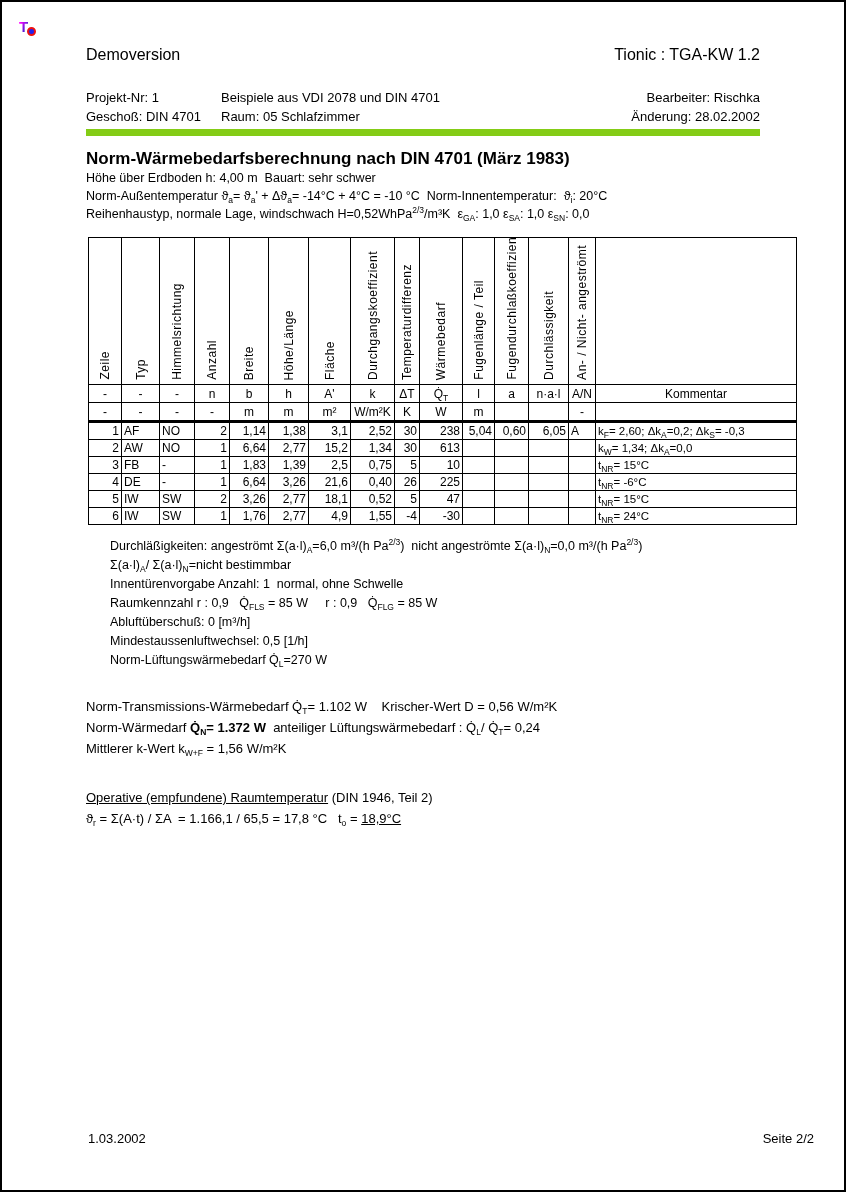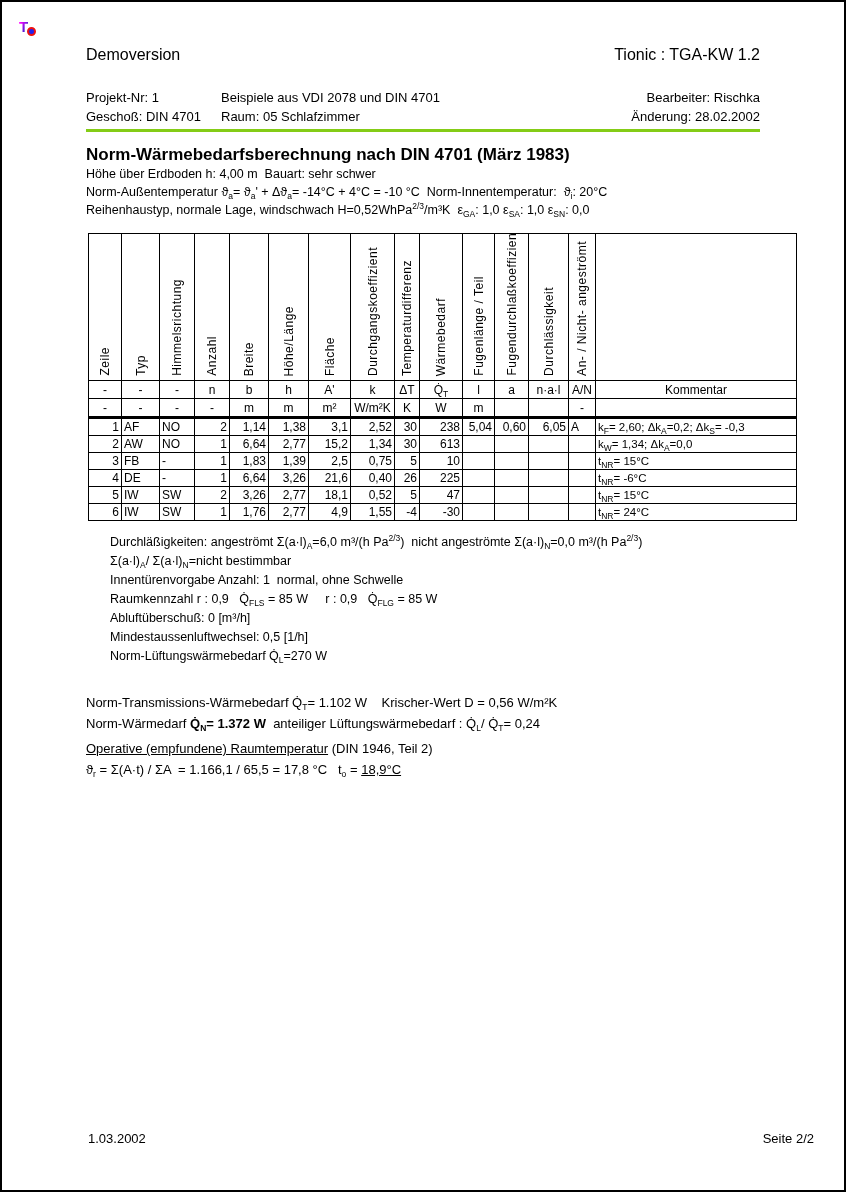--- a/index.html
+++ b/index.html
@@ -21,7 +21,7 @@
 
   .hdr-row { display:flex; justify-content:space-between; margin-top:44px; font-size:16px; }
 
-  .proj { border-bottom:3px solid #84cc16; padding-bottom:3px; margin-top:24px; font-size:13px; }
+  .proj { border-bottom:7px solid #84cc16; padding-bottom:3px; margin-top:24px; font-size:13px; }
   .proj-row { display:flex; line-height:19px; }
   .proj-label { width:135px; flex:0 0 auto; }
   .proj-right { margin-left:auto; }

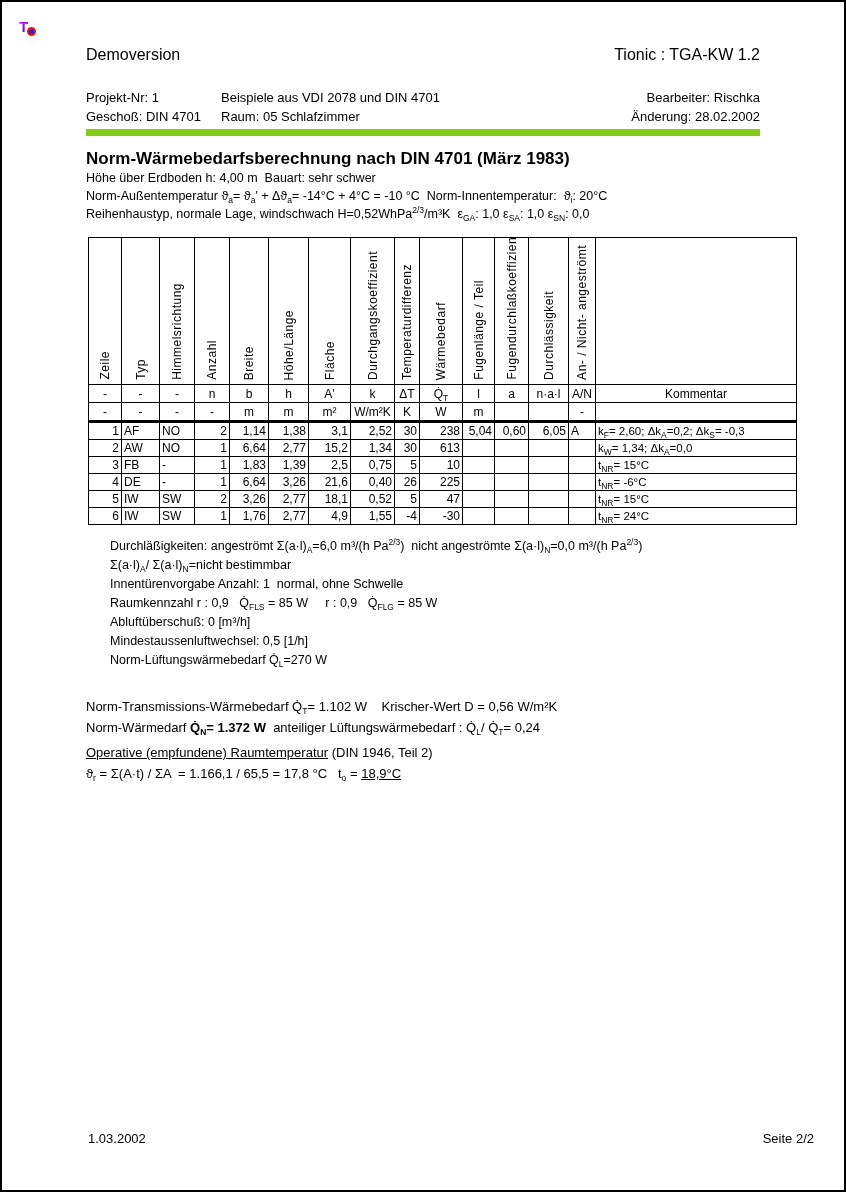--- a/index.html
+++ b/index.html
@@ -358,6 +358,7 @@
     <div class="summary">
       <div class="line">Norm-Transmissions-Wärmebedarf Q̇<sub>T</sub>= 1.102 W    Krischer-Wert D = 0,56 W/m²K</div>
       <div class="line">Norm-Wärmedarf <b>Q̇<sub>N</sub>= 1.372 W</b>  anteiliger Lüftungswärmebedarf : Q̇<sub>L</sub>/ Q̇<sub>T</sub>= 0,24</div>
+      <div class="line">Mittlerer k-Wert k<sub>W+F</sub> = 1,56 W/m²K</div>
     </div>
 
     <div class="operative">

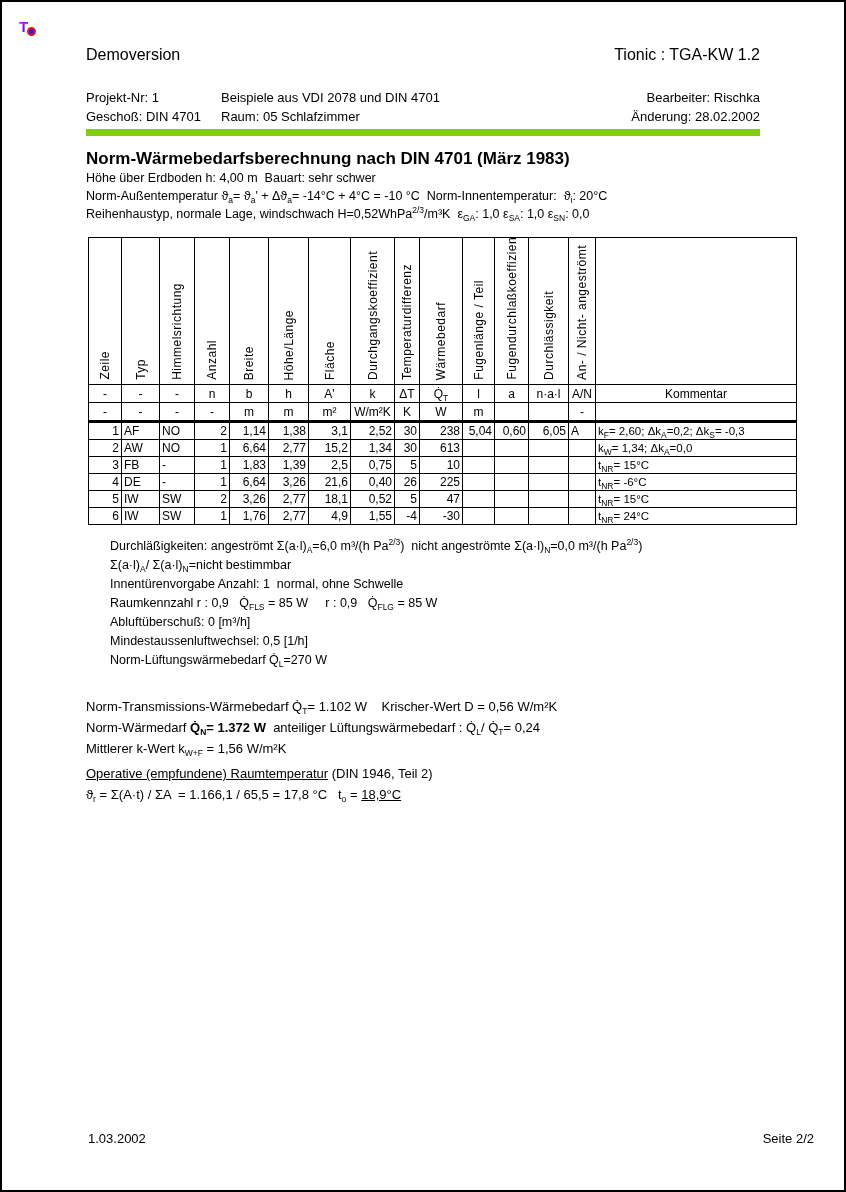--- a/index.html
+++ b/index.html
@@ -62,7 +62,7 @@
   .summary { margin-top:26px; font-size:13px; }
   .summary .line { line-height:21px; }
 
-  .operative { margin-top:4px; font-size:13px; }
+  .operative { margin-top:28px; font-size:13px; }
   .operative .line { line-height:21px; }
 
   .footer { position:absolute; left:86px; right:30px; bottom:44px;

